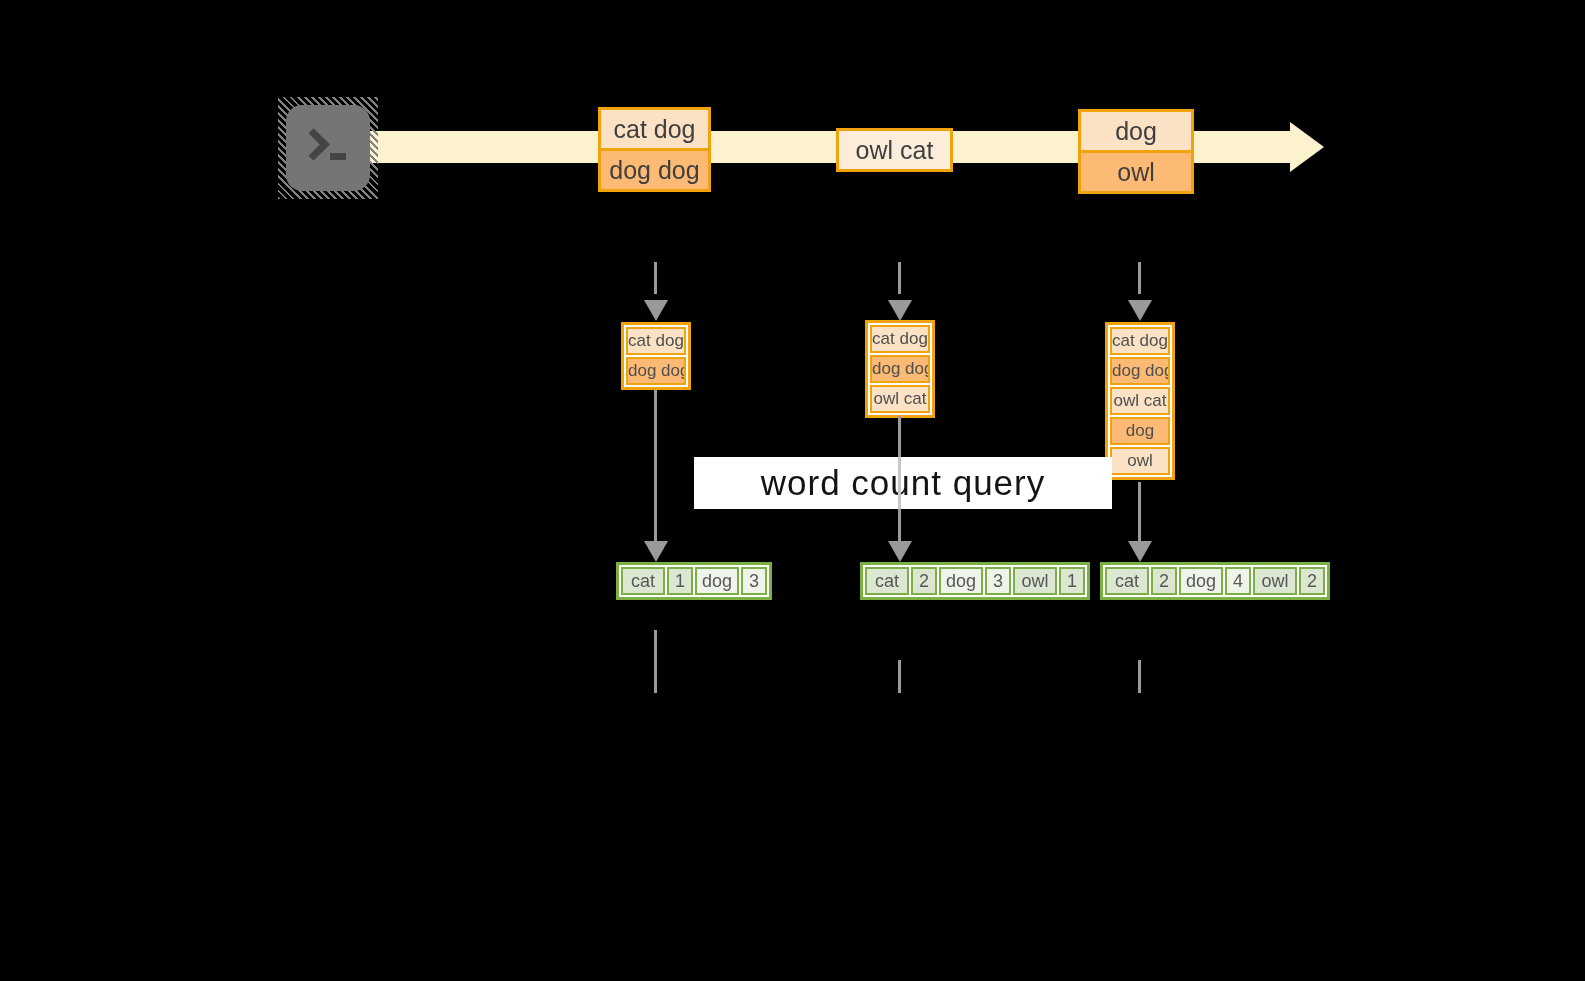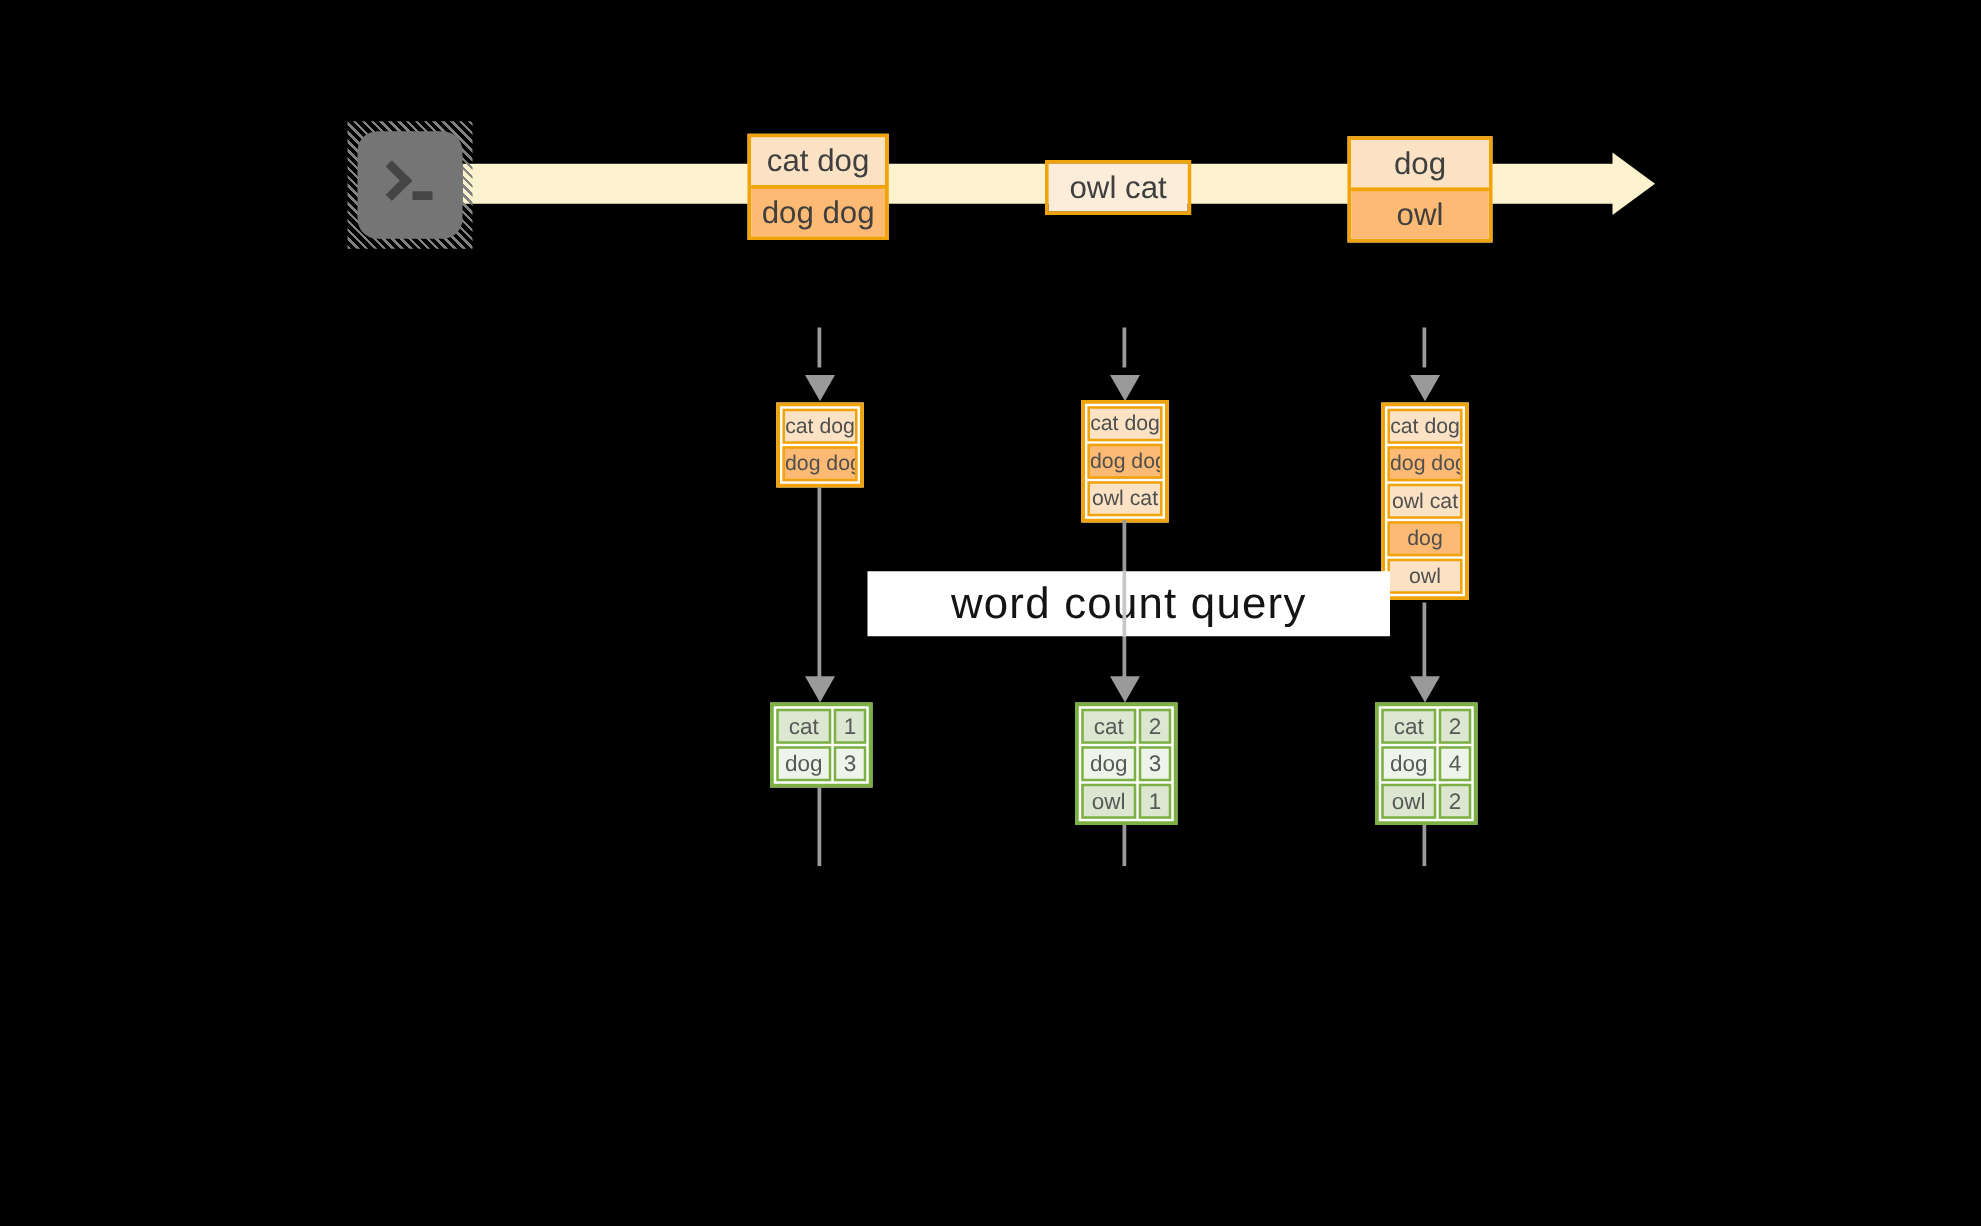--- a/index.html
+++ b/index.html
@@ -58,7 +58,7 @@
   
   .gtable{
     box-sizing:border-box;border:3px solid #7cb042;background:#fff;
-    padding:2px;display:flex;flex-direction:column;gap:2px;
+    padding:2px;display:flex;flex-direction:row;gap:2px;
   }
   .gtable .grow{display:flex;gap:2px;}
   .gtable .wcell,.gtable .ncell{

